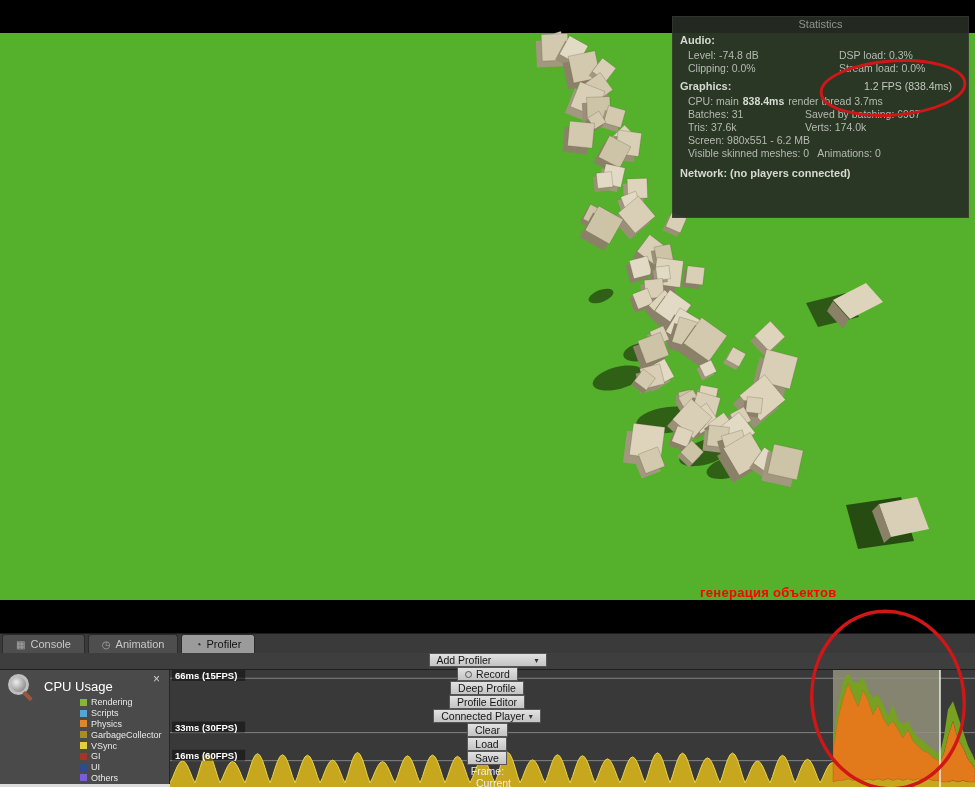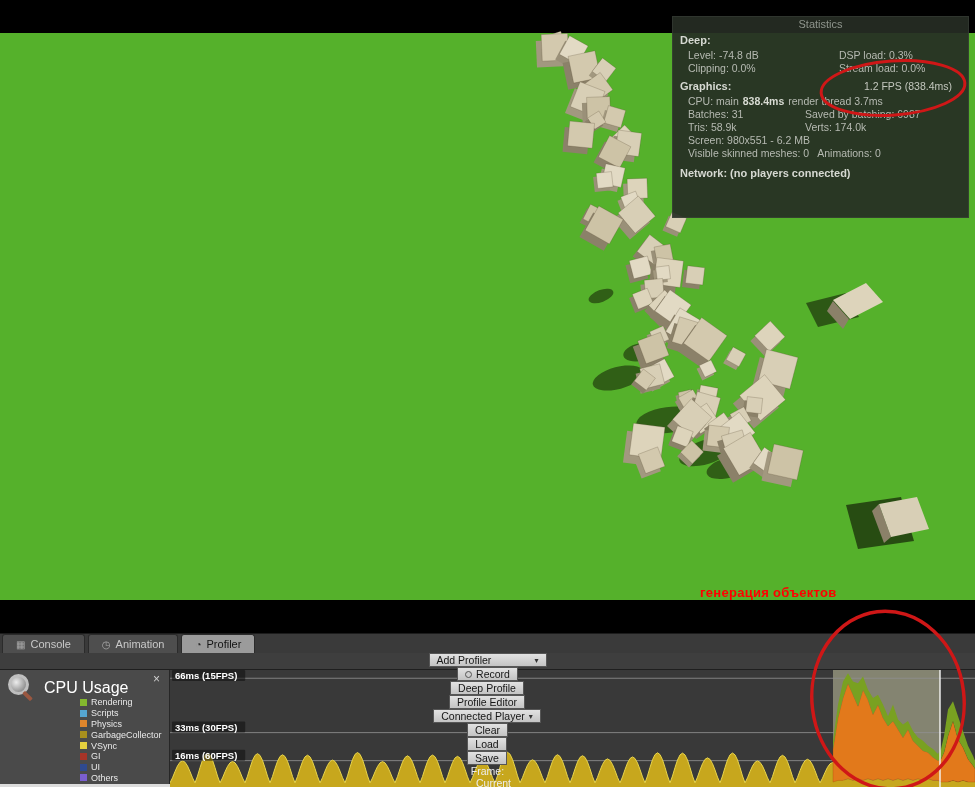--- a/index.html
+++ b/index.html
@@ -237,7 +237,7 @@
 
     <div class="stats-panel">
       <div class="stats-title">Statistics</div>
-      <div class="sec">Deep:</div>
+      <div class="sec">Audio:</div>
       <div id="audio-rows">
           <div class="srow ">
             <span class="l">Level: -74.8 dB</span>

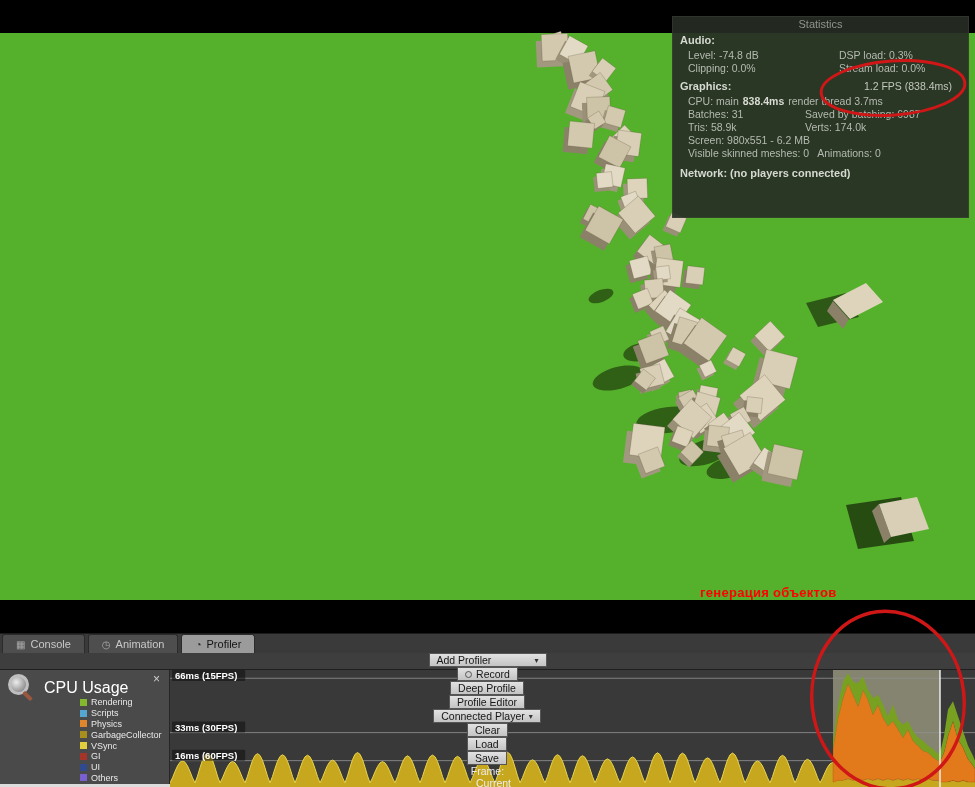--- a/index.html
+++ b/index.html
@@ -261,7 +261,7 @@
             <span class="r">Saved by batching: 6987</span>
           </div>
           <div class="srow g">
-            <span class="l">Tris: 58.9k</span>
+            <span class="l">Tris: 37.6k</span>
             <span class="r">Verts: 174.0k</span>
           </div>
           <div class="srow g">

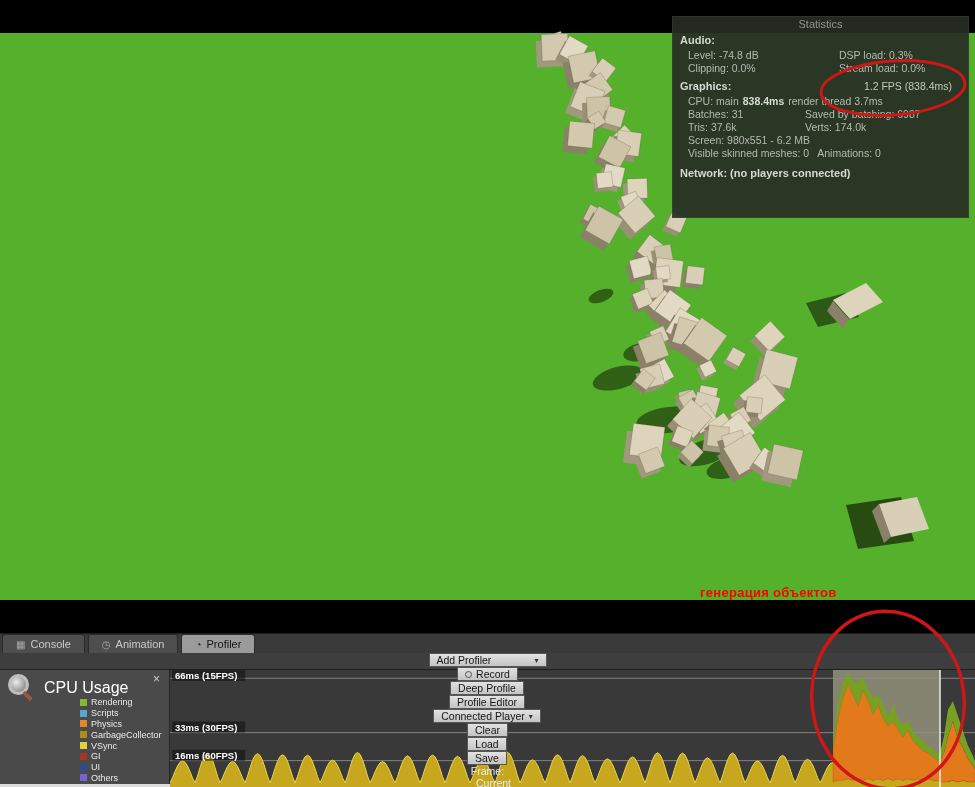--- a/index.html
+++ b/index.html
@@ -67,7 +67,7 @@
   
   .psidebar{position:absolute;left:0;top:670px;width:170px;height:117px;background:#4a4a4a;
             border-right:1px solid #262626;box-sizing:border-box;z-index:3;}
-  .module-title{position:absolute;left:44px;top:9px;color:#fff;font-size:16px;}
+  .module-title{position:absolute;left:44px;top:9px;color:#fff;font-size:13px;}
   .close{position:absolute;right:9px;top:2px;color:#cfcfcf;font-size:12px;cursor:default;}
   .mag{position:absolute;left:6px;top:3px;width:27px;height:27px;}
   .mag .lens{position:absolute;left:2px;top:1px;width:15px;height:15px;border:3px solid #bfbfbf;

